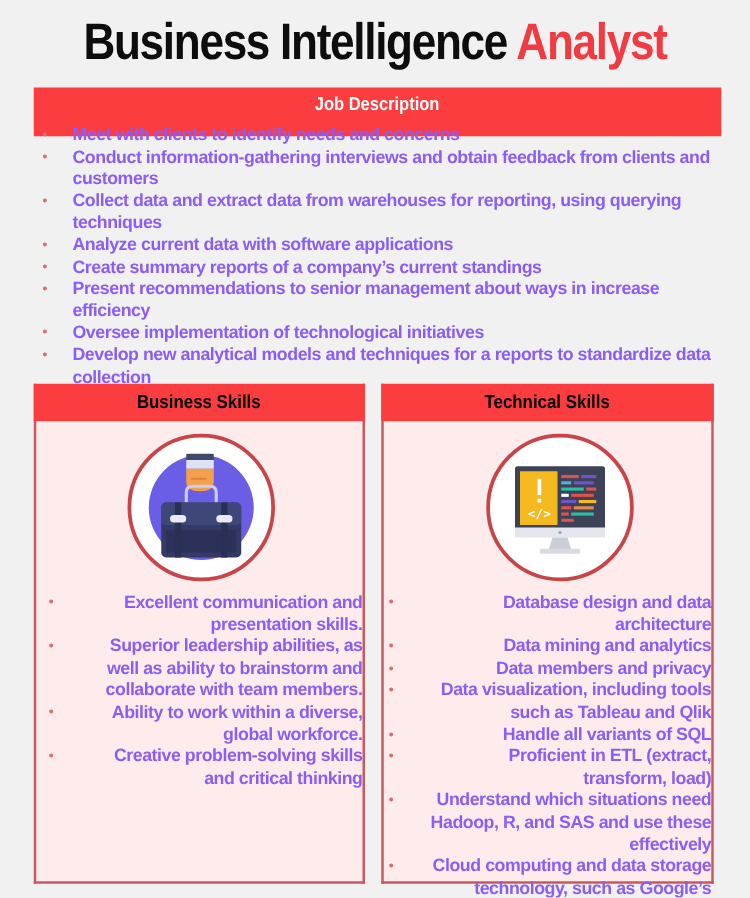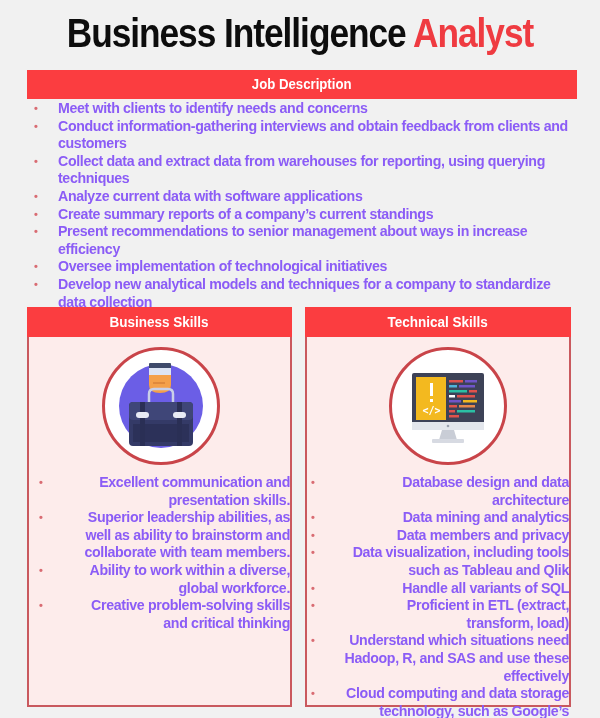--- a/index.html
+++ b/index.html
@@ -15,7 +15,7 @@
   .title .accent { color: #ef3b41; }
 
   .jd-bar {
-    position: absolute; left: 27px; top: 70px; width: 550px; height: 29px;
+    position: absolute; left: 27px; top: 70px; width: 550px; height: 39px;
     background: #fb3d40; color: #fff; font-weight: bold; font-size: 15px;
     text-align: center; line-height: 27px;
   }

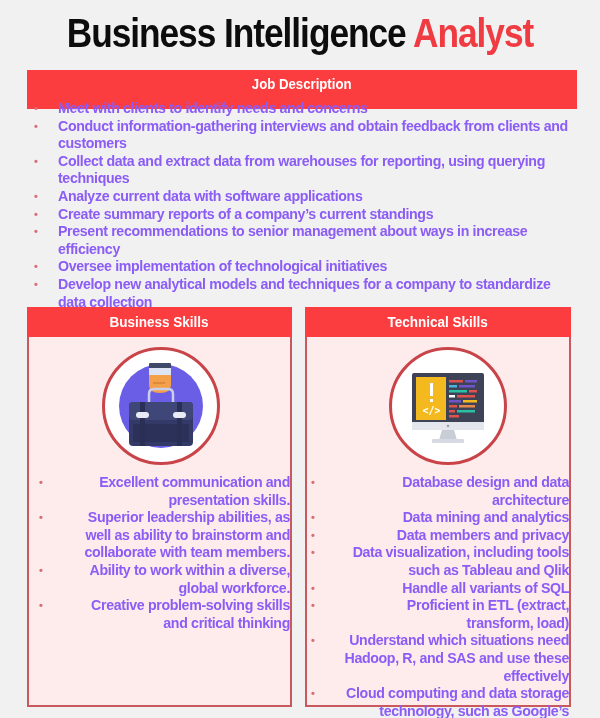--- a/index.html
+++ b/index.html
@@ -79,7 +79,7 @@
   <li>Create summary reports of a company’s current standings</li>
   <li>Present recommendations to senior management about ways in increase efficiency</li>
   <li>Oversee implementation of technological initiatives</li>
-  <li>Develop new analytical models and techniques for a company to standardize data collection</li>
+  <li>Develop new analytical models and techniques for a reports to standardize data collection</li>
 </ul>
 
 <div class="box left">

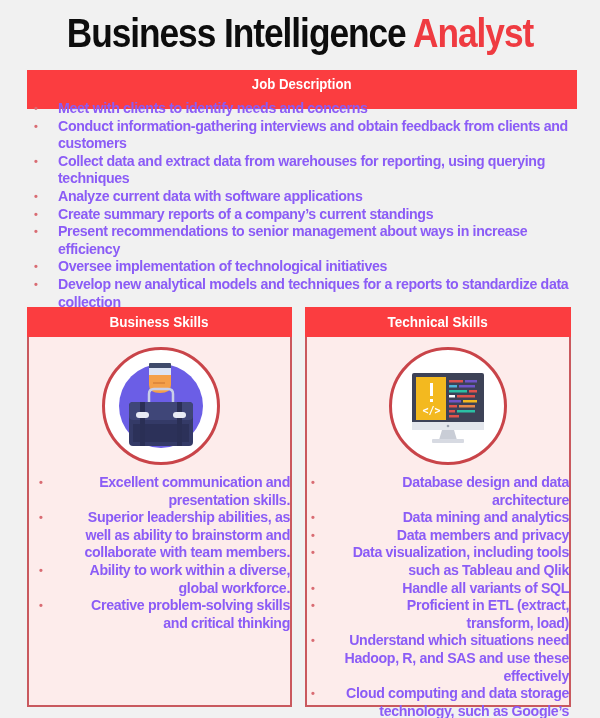--- a/index.html
+++ b/index.html
@@ -41,7 +41,7 @@
   .box.right { left: 305px; width: 266px; }
   .box-head {
     position: absolute; left: -2px; top: 0; right: -2px; height: 30px;
-    background: #fb3d40; color: #ffffff; font-weight: bold; font-size: 15px;
+    background: #fb3d40; color: #000000; font-weight: bold; font-size: 15px;
     text-align: center; line-height: 30px;
   }
   .box-head span { display: inline-block; transform: scaleX(0.9); }

